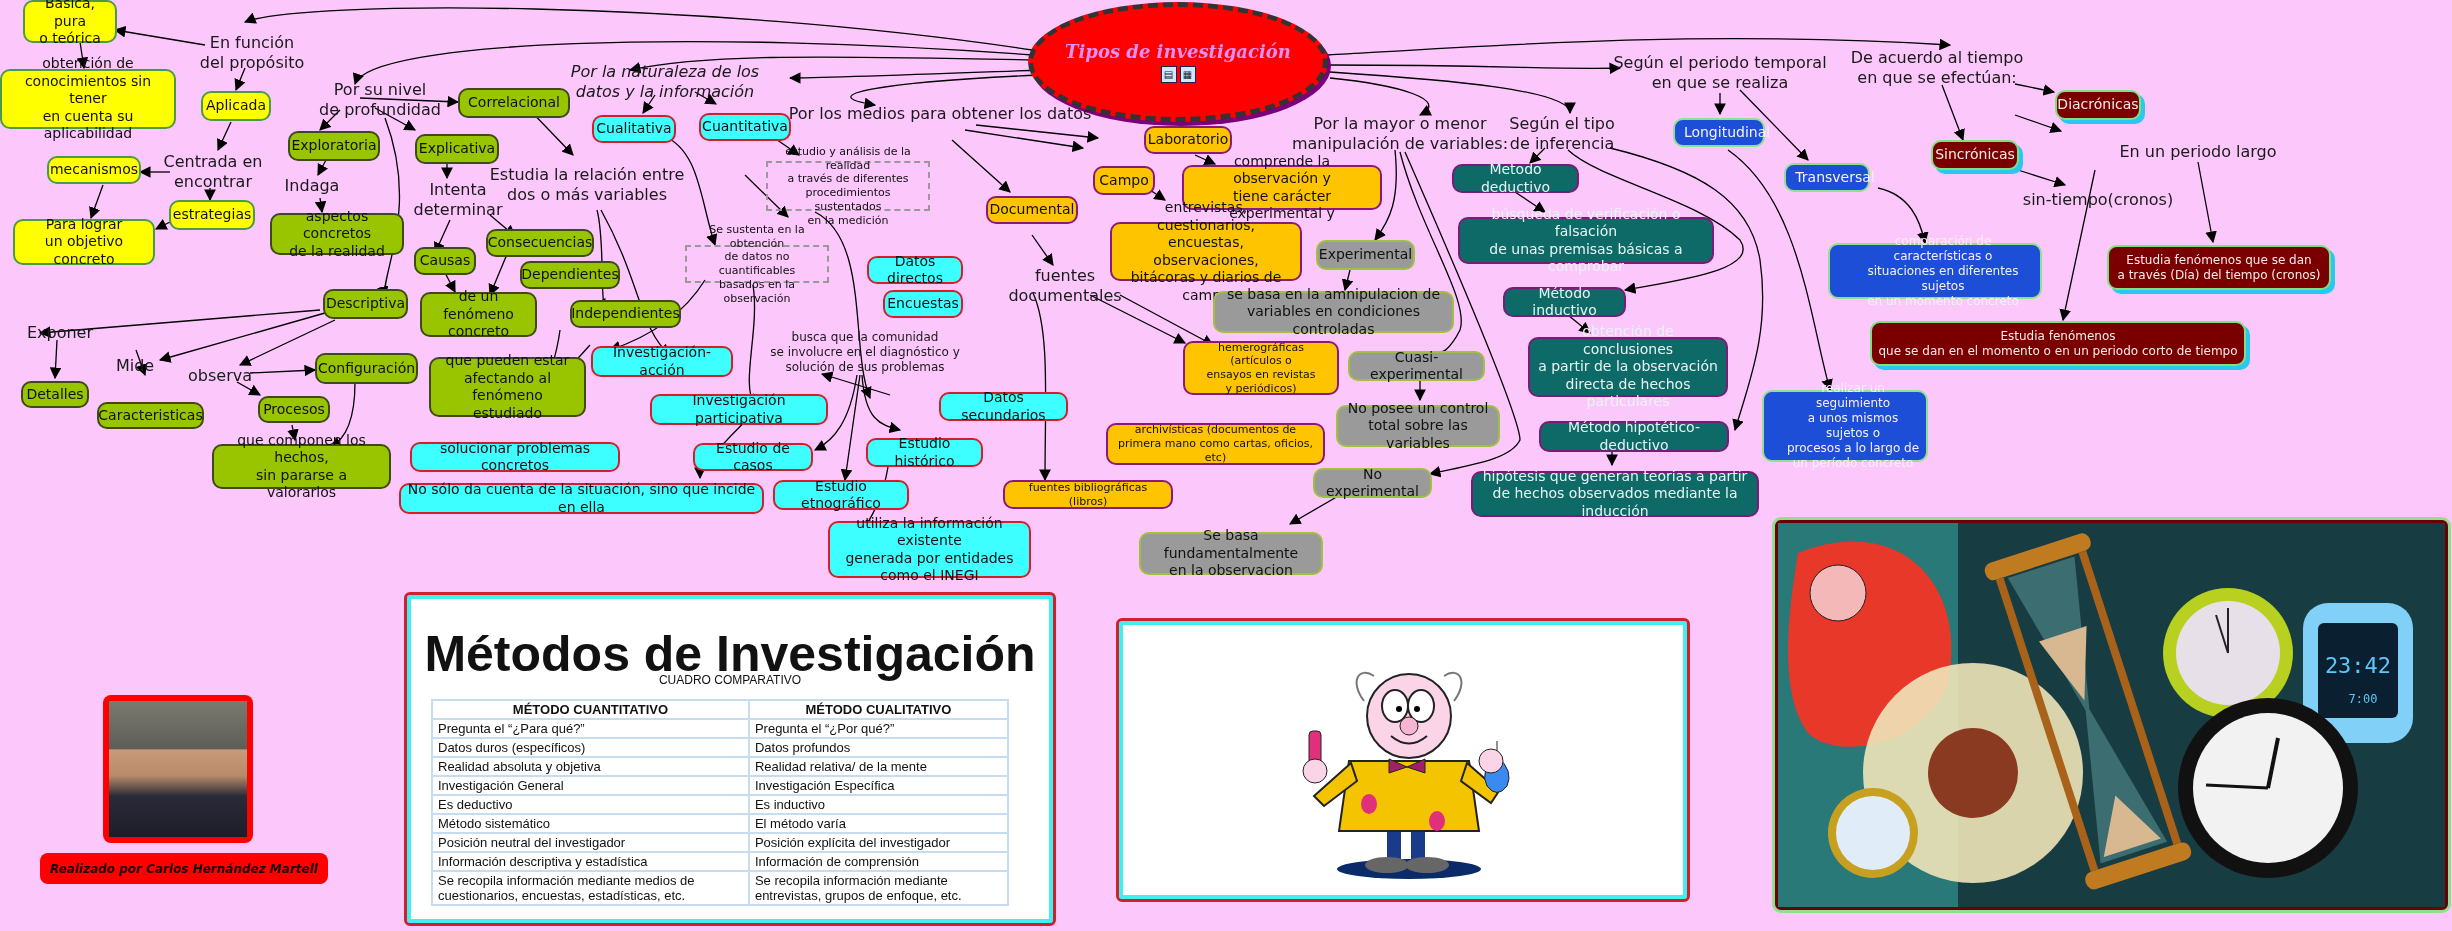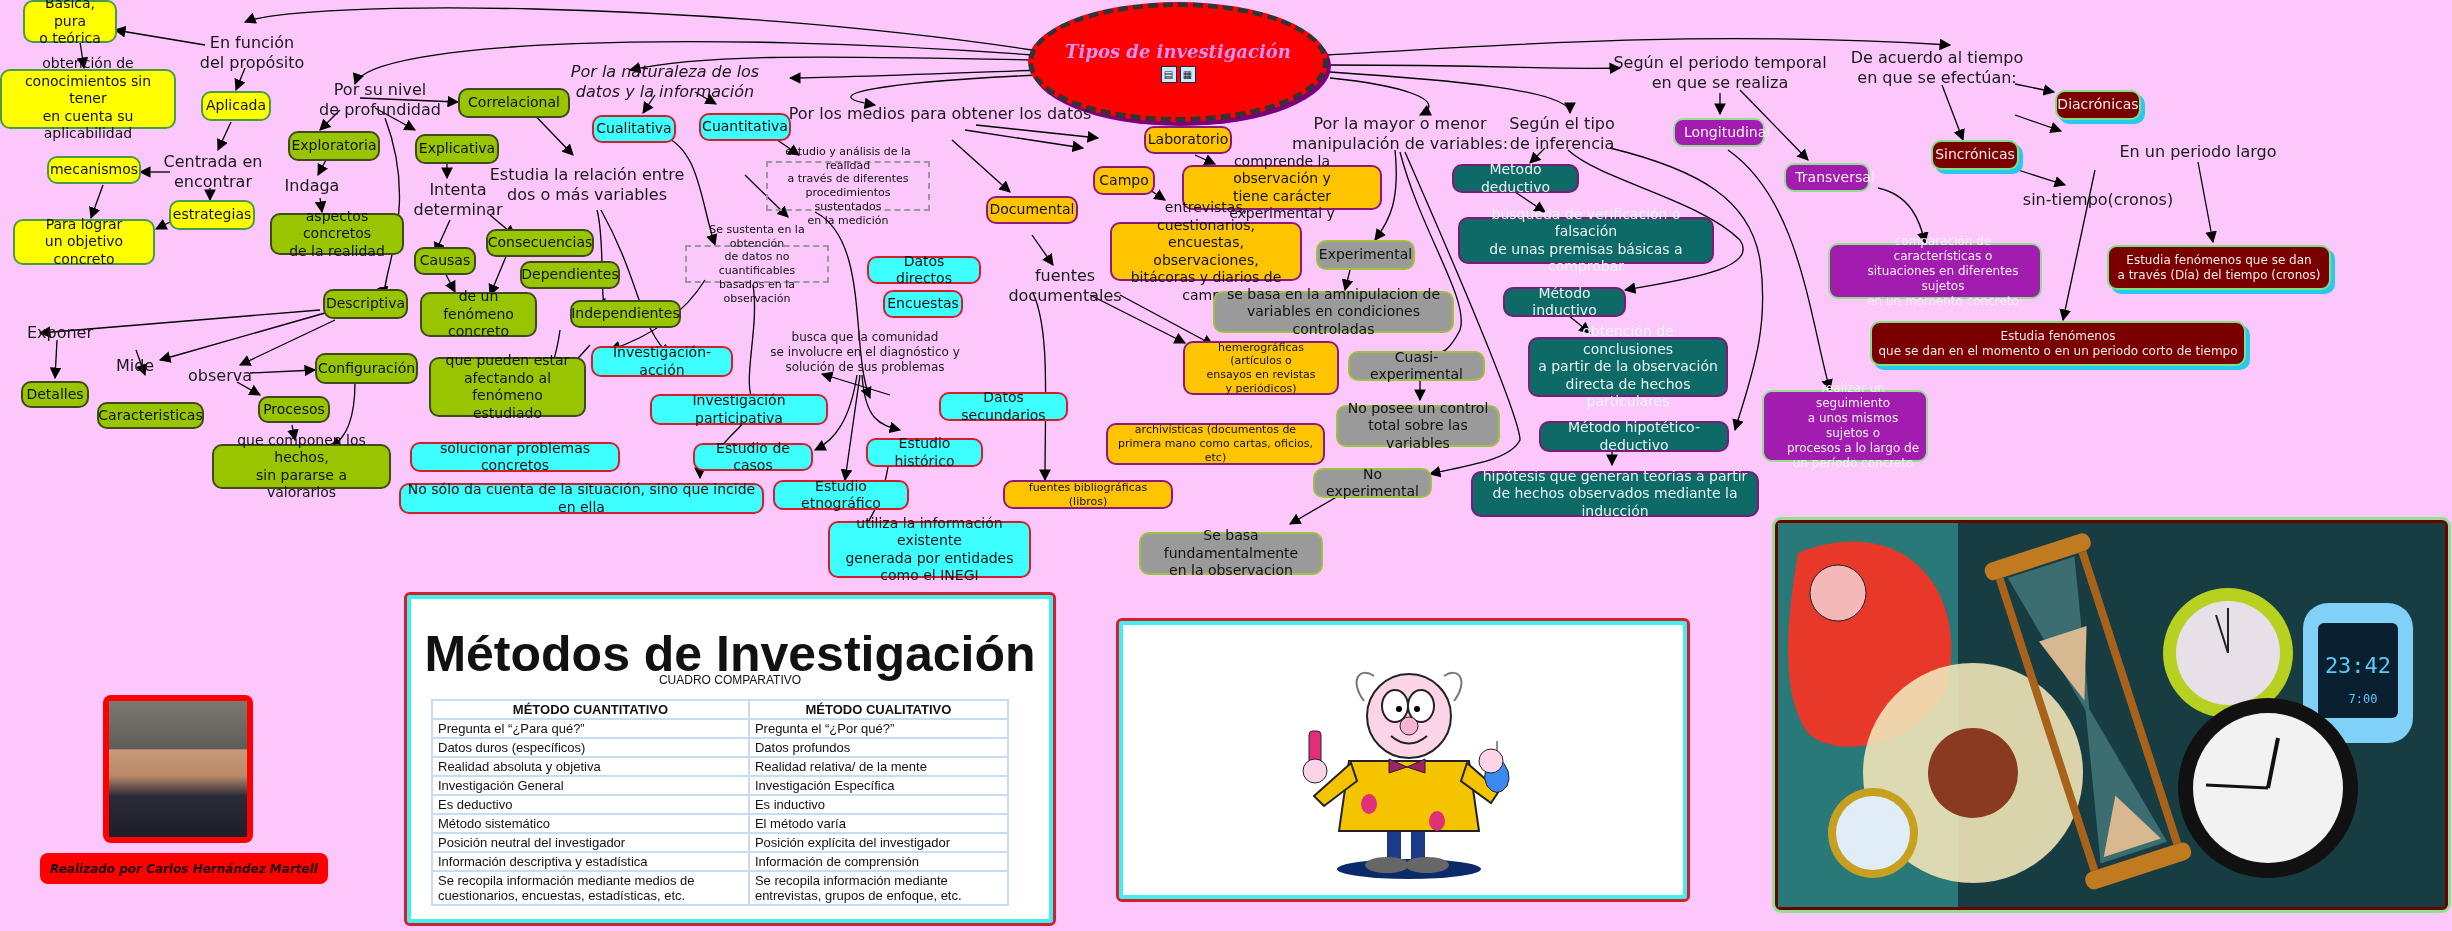--- a/index.html
+++ b/index.html
@@ -12,7 +12,7 @@
   .o{background:#ffc400;border:2px solid #8a1a7a;}
   .gr{background:#9a9a9a;border:2px solid #a0c040;}
   .t{background:#0d6a66;border:2px solid #7a1a7a;color:#e8f4f4;}
-  .m{background:#a21caf;border:2px solid #90e090;color:#f6f0f6;padding-left:22px;}
+  .m{background:#1d4ed8;border:2px solid #90e090;color:#f6f0f6;padding-left:22px;}
   .r{background:#7a0000;border:2px solid #80e080;color:#f6eaea;box-shadow:4px 4px 0 #28c8f0;}
   .dash{background:transparent;border:2px dashed #999;border-radius:0;font-size:11px;}
   .lbl{position:absolute;text-align:center;white-space:pre-line;line-height:1.25;font-size:16px;color:#1a1a1a;transform:translateX(-50%);}

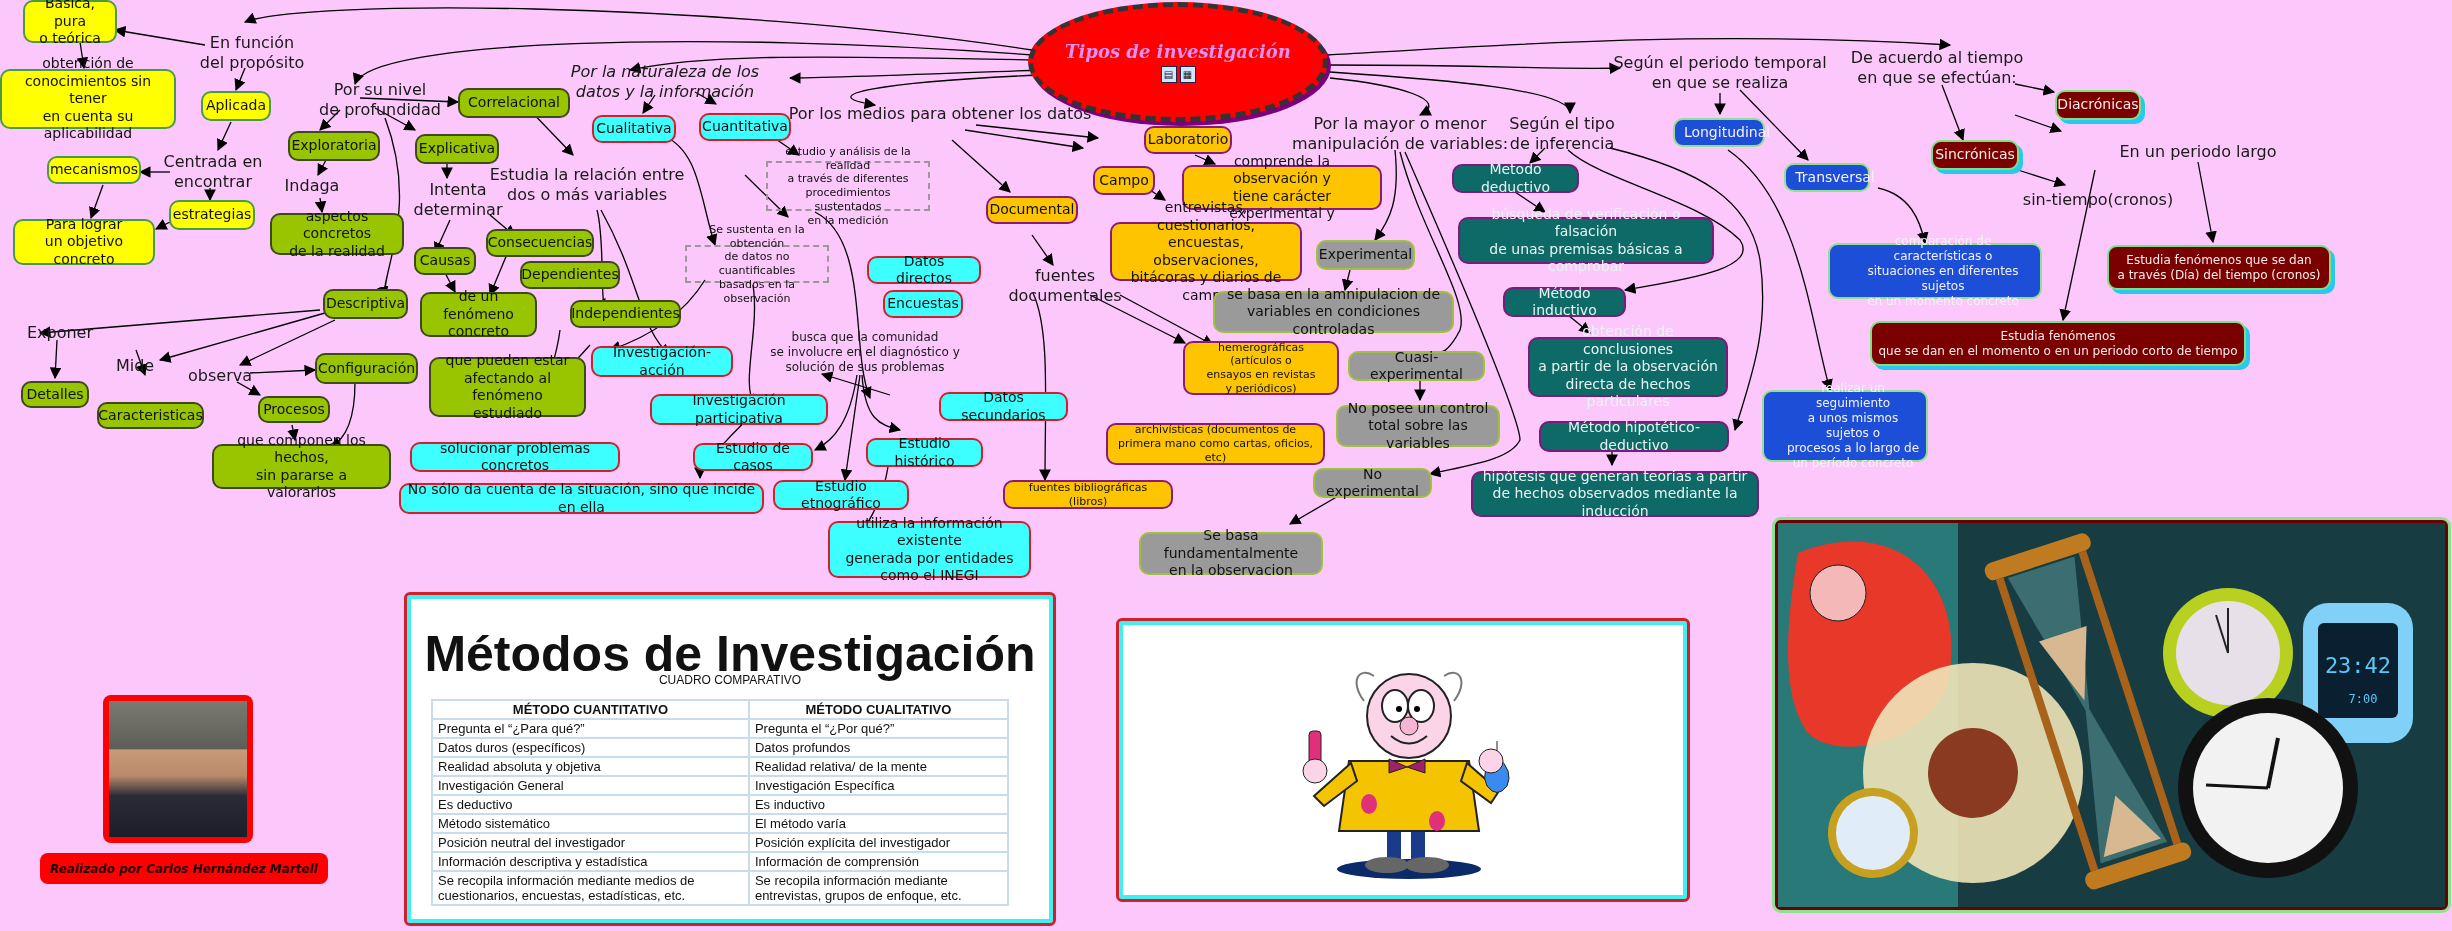--- a/index.html
+++ b/index.html
@@ -229,7 +229,7 @@
 <div class="node c" style="left:650px;top:394px;width:178px;height:31px;">Investigación participativa</div>
 <div class="node c" style="left:410px;top:442px;width:210px;height:30px;">solucionar problemas concretos</div>
 <div class="node c" style="left:399px;top:483px;width:365px;height:31px;">No sólo da cuenta de la situación, sino que incide en ella</div>
-<div class="node c" style="left:867px;top:256px;width:114px;height:28px;">Datos directos</div>
+<div class="node c" style="left:867px;top:256px;width:96px;height:28px;">Datos directos</div>
 <div class="node c" style="left:883px;top:290px;width:80px;height:28px;">Encuestas</div>
 <div class="node c" style="left:693px;top:443px;width:120px;height:28px;">Estudio de casos</div>
 <div class="node c" style="left:866px;top:438px;width:117px;height:29px;">Estudio histórico</div>

